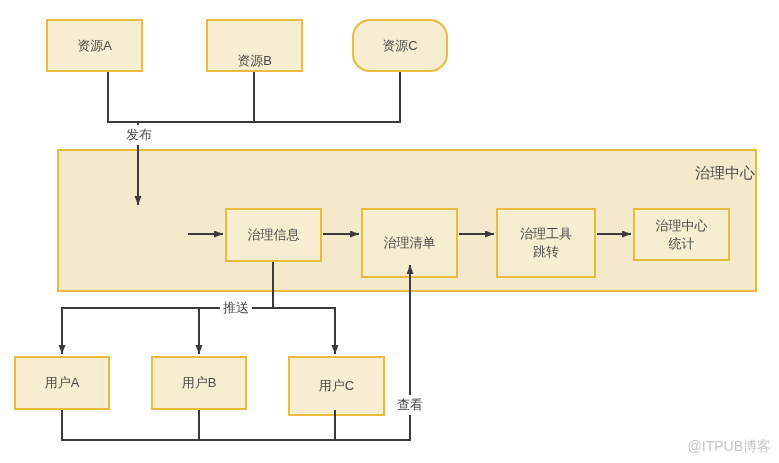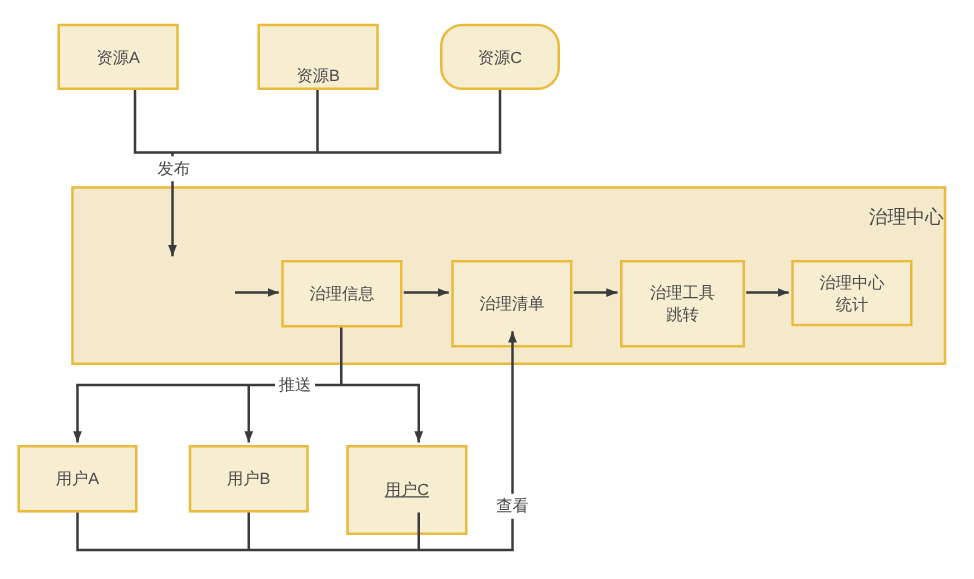--- a/index.html
+++ b/index.html
@@ -59,7 +59,7 @@
   
   .user-a { left: 14px;  top: 356px; width: 96px; height: 54px; }
   .user-b { left: 151px; top: 356px; width: 96px; height: 54px; }
-  .user-c { left: 277px; top: 356px; width: 97px; height: 72px; text-decoration: underline; }
+  .user-c { left: 288px; top: 356px; width: 97px; height: 60px; }
   
   .connectors {
     position: absolute;

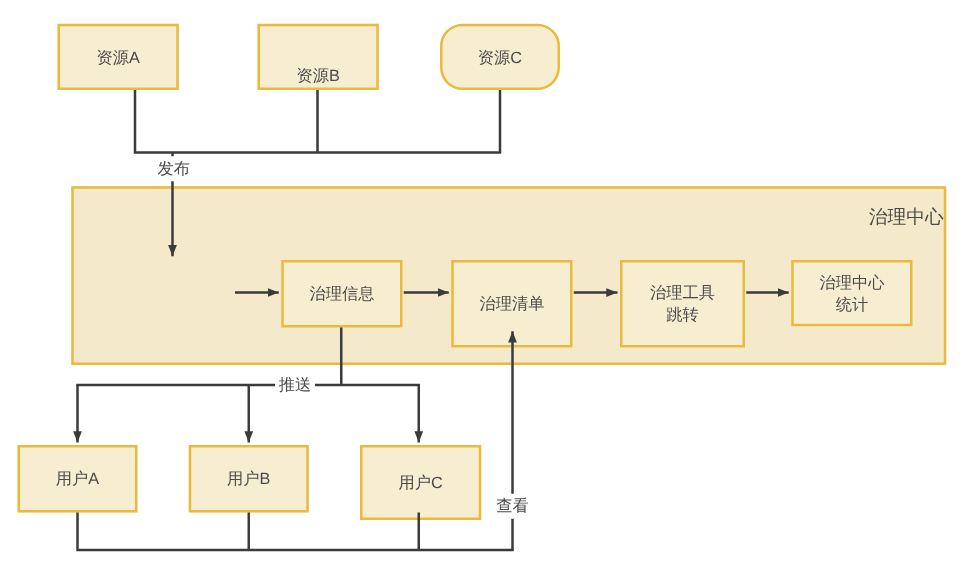--- a/index.html
+++ b/index.html
@@ -165,6 +165,7 @@
   <div class="edge-label lbl-push">推送</div>
   <div class="edge-label lbl-view">查看</div>
 
+  <div class="watermark">@ITPUB博客</div>
 
 </div>
 

